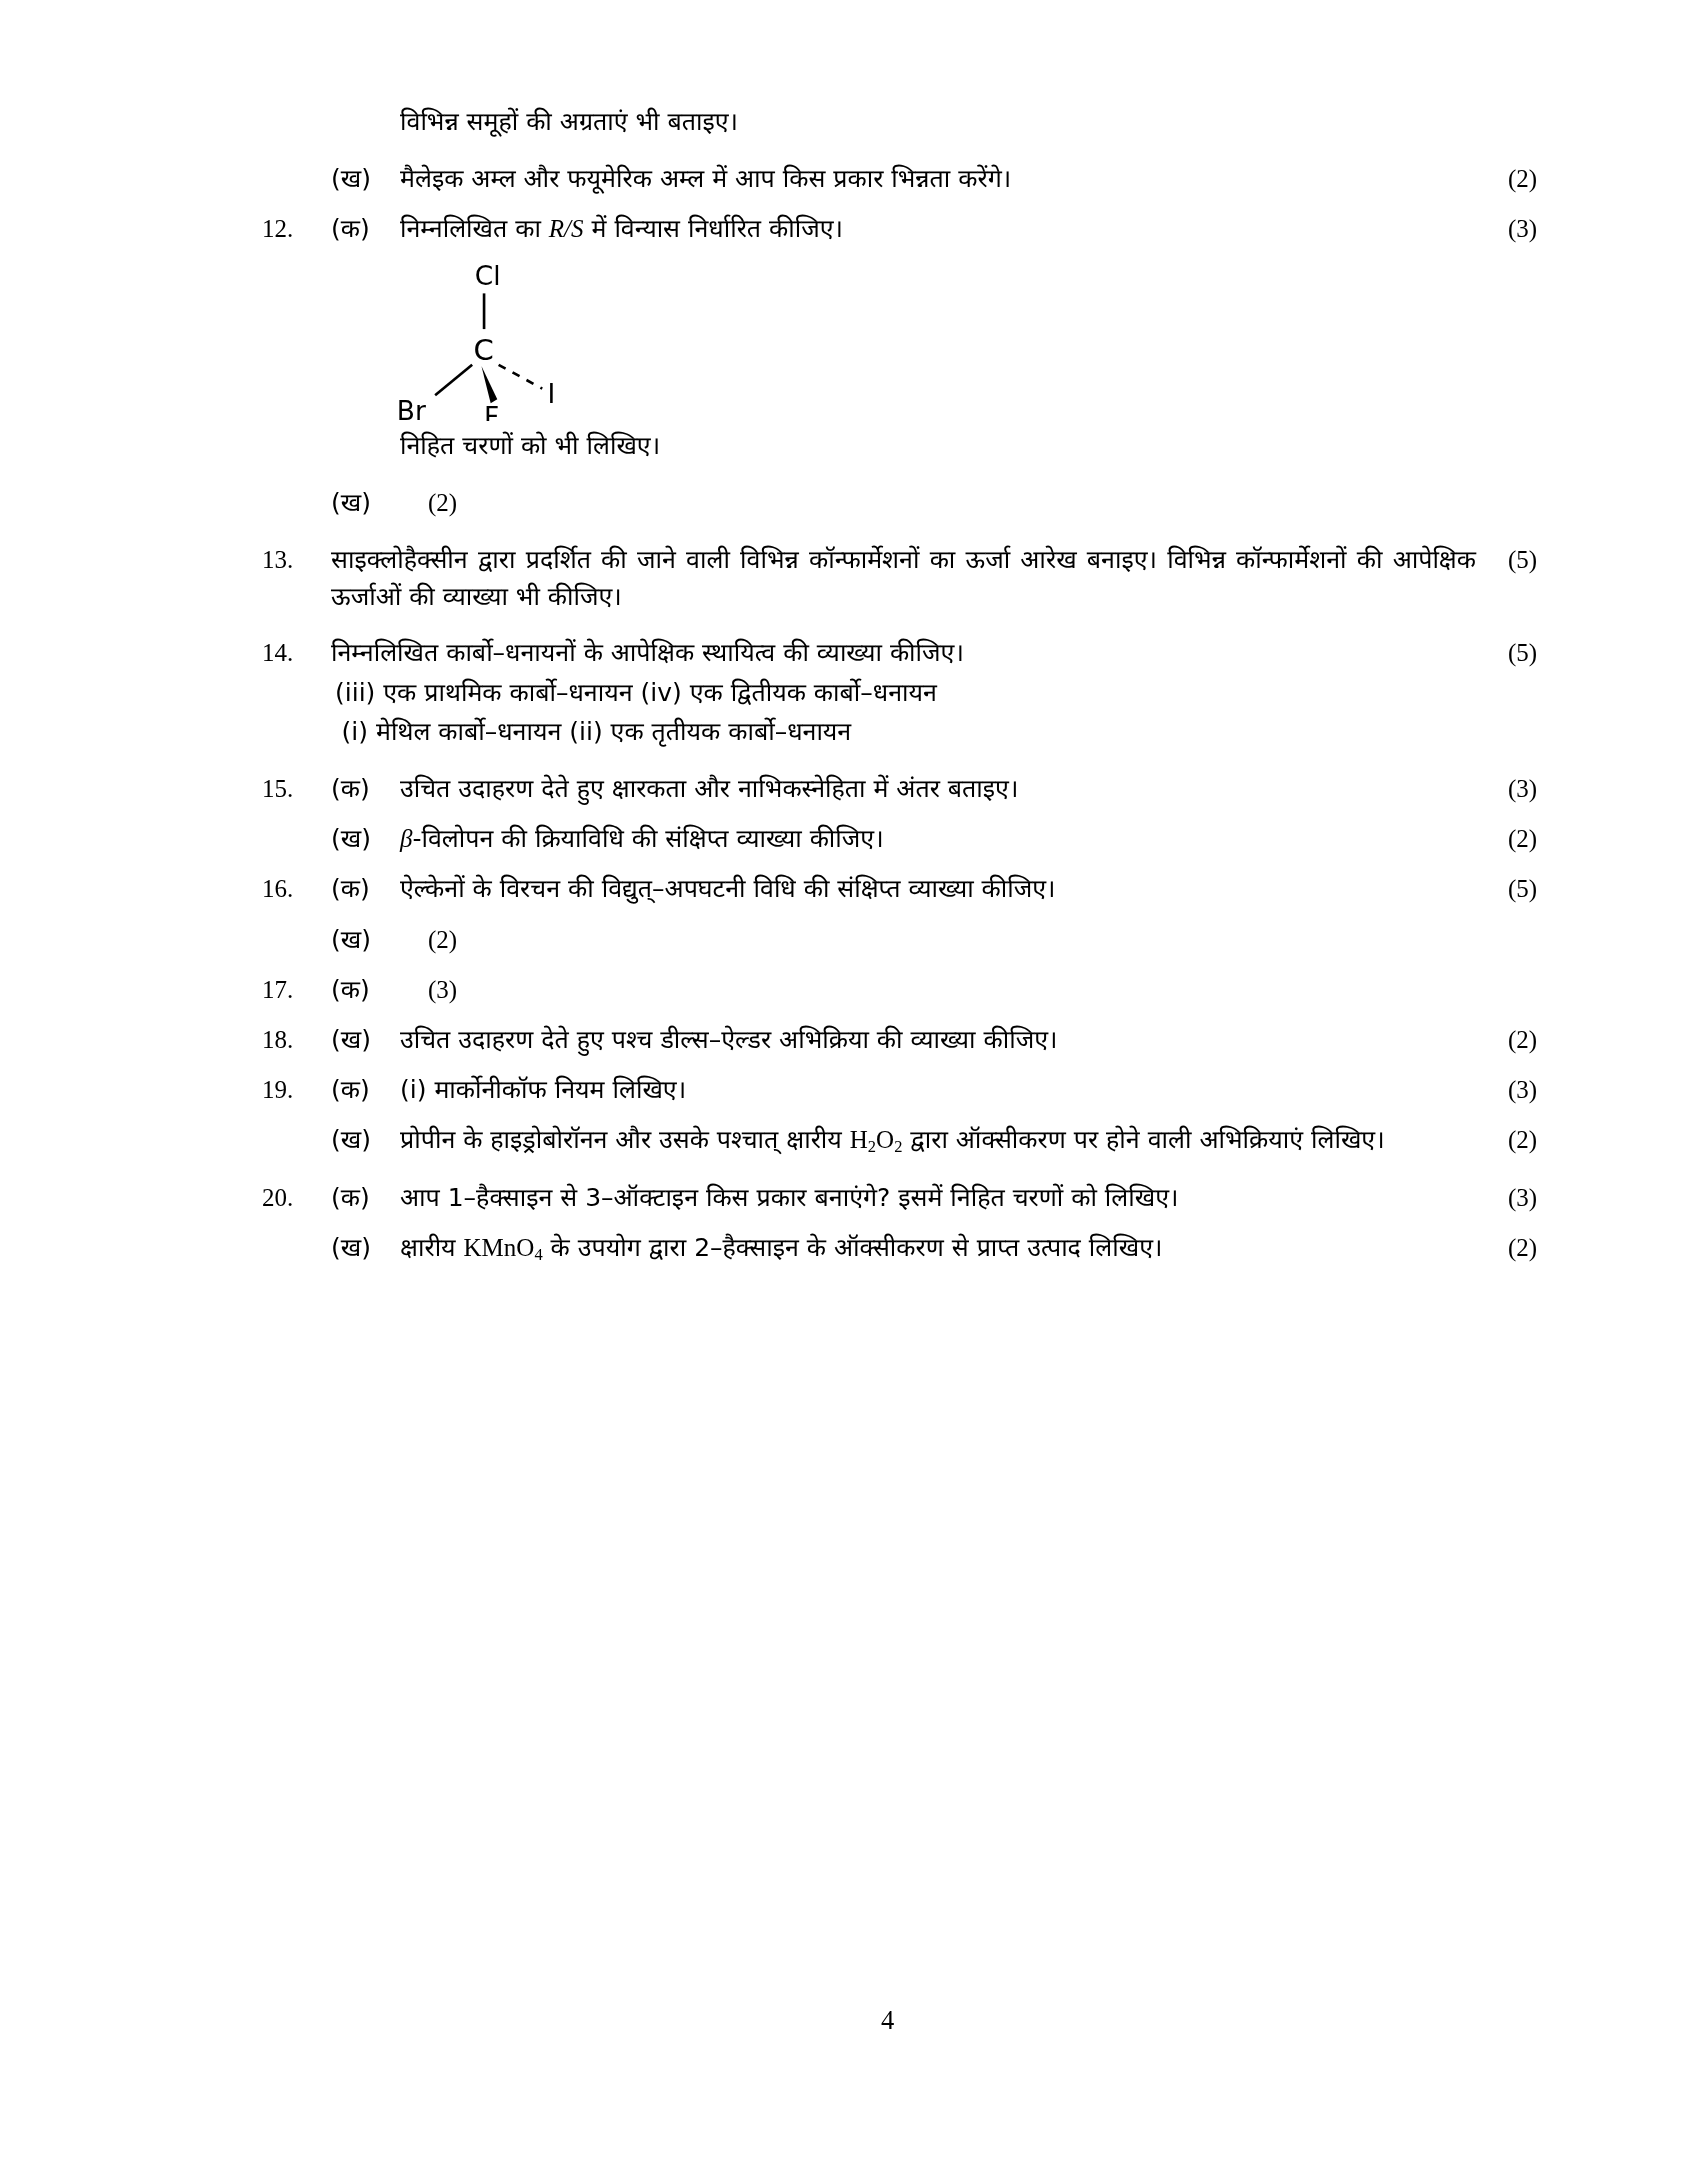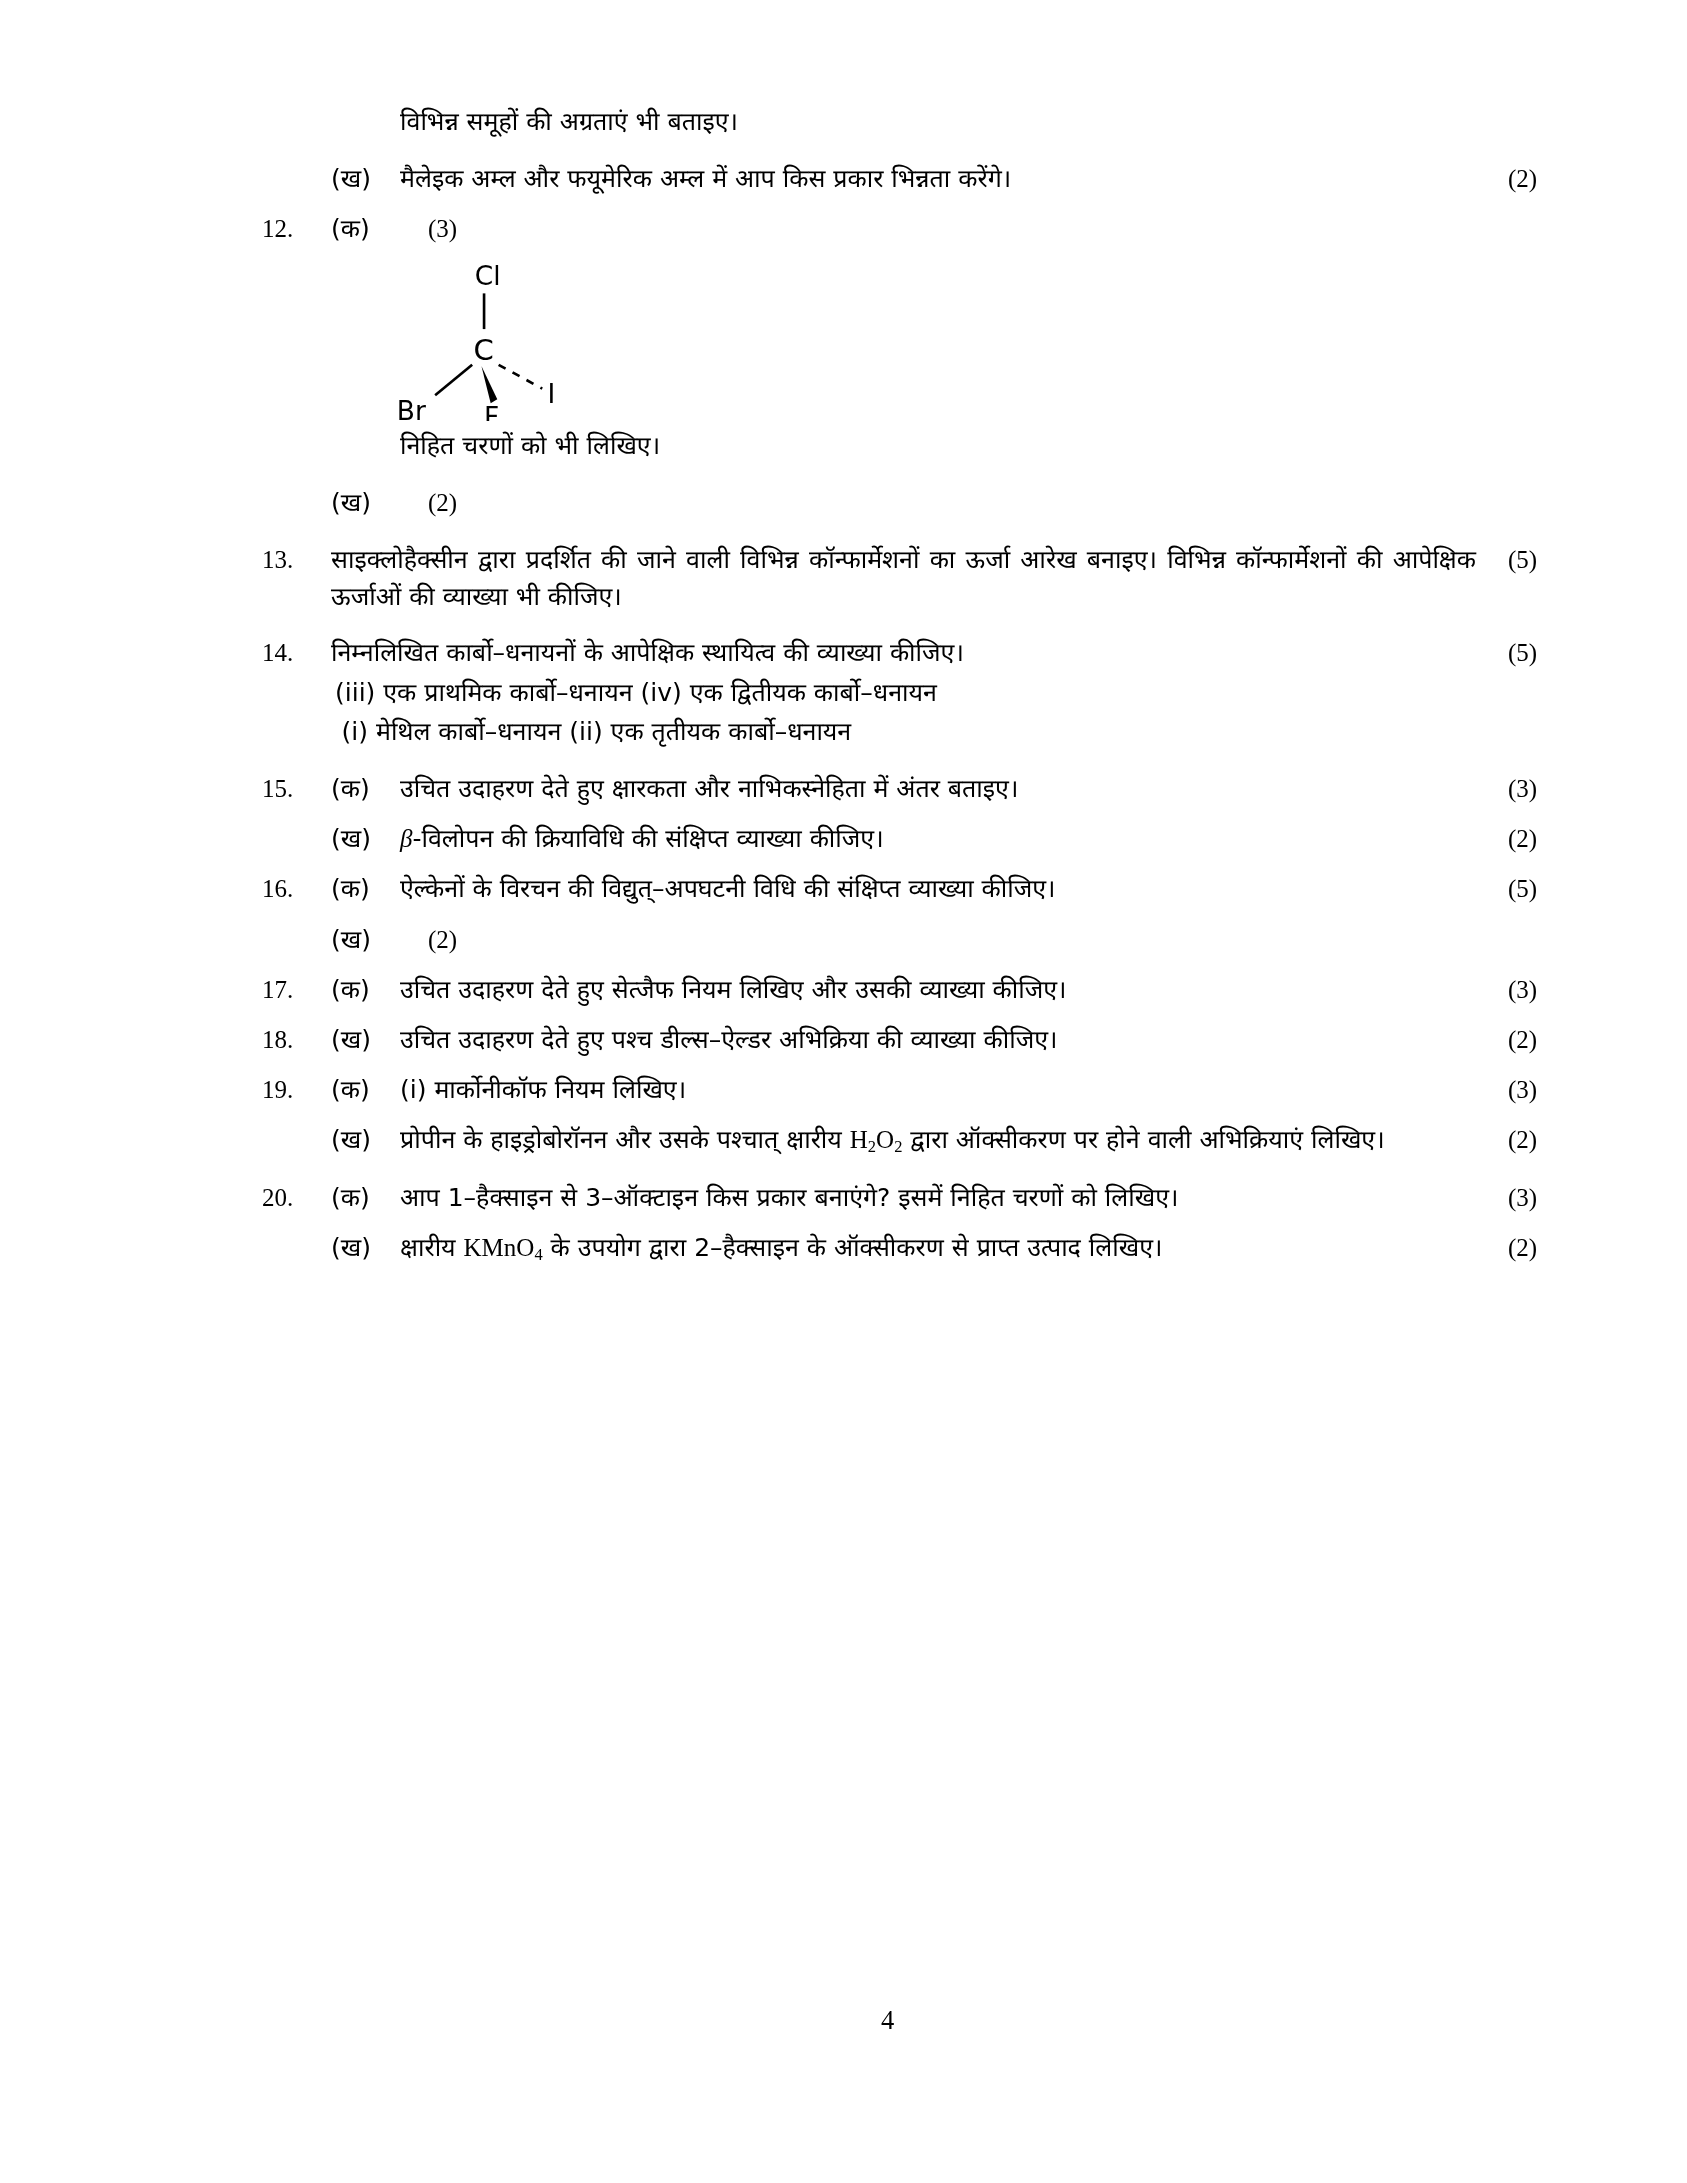--- a/index.html
+++ b/index.html
@@ -131,6 +131,7 @@
     <div class="qrow">
       <div class="qnum">12.</div>
       <div class="qlabel">(क)</div>
+      <div class="qbody nojust"><span>निम्नलिखित का </span><span class="it">R/S</span><span> में विन्यास निर्धारित कीजिए।</span></div>
       <div class="qmarks">(3)</div>
     </div>
 

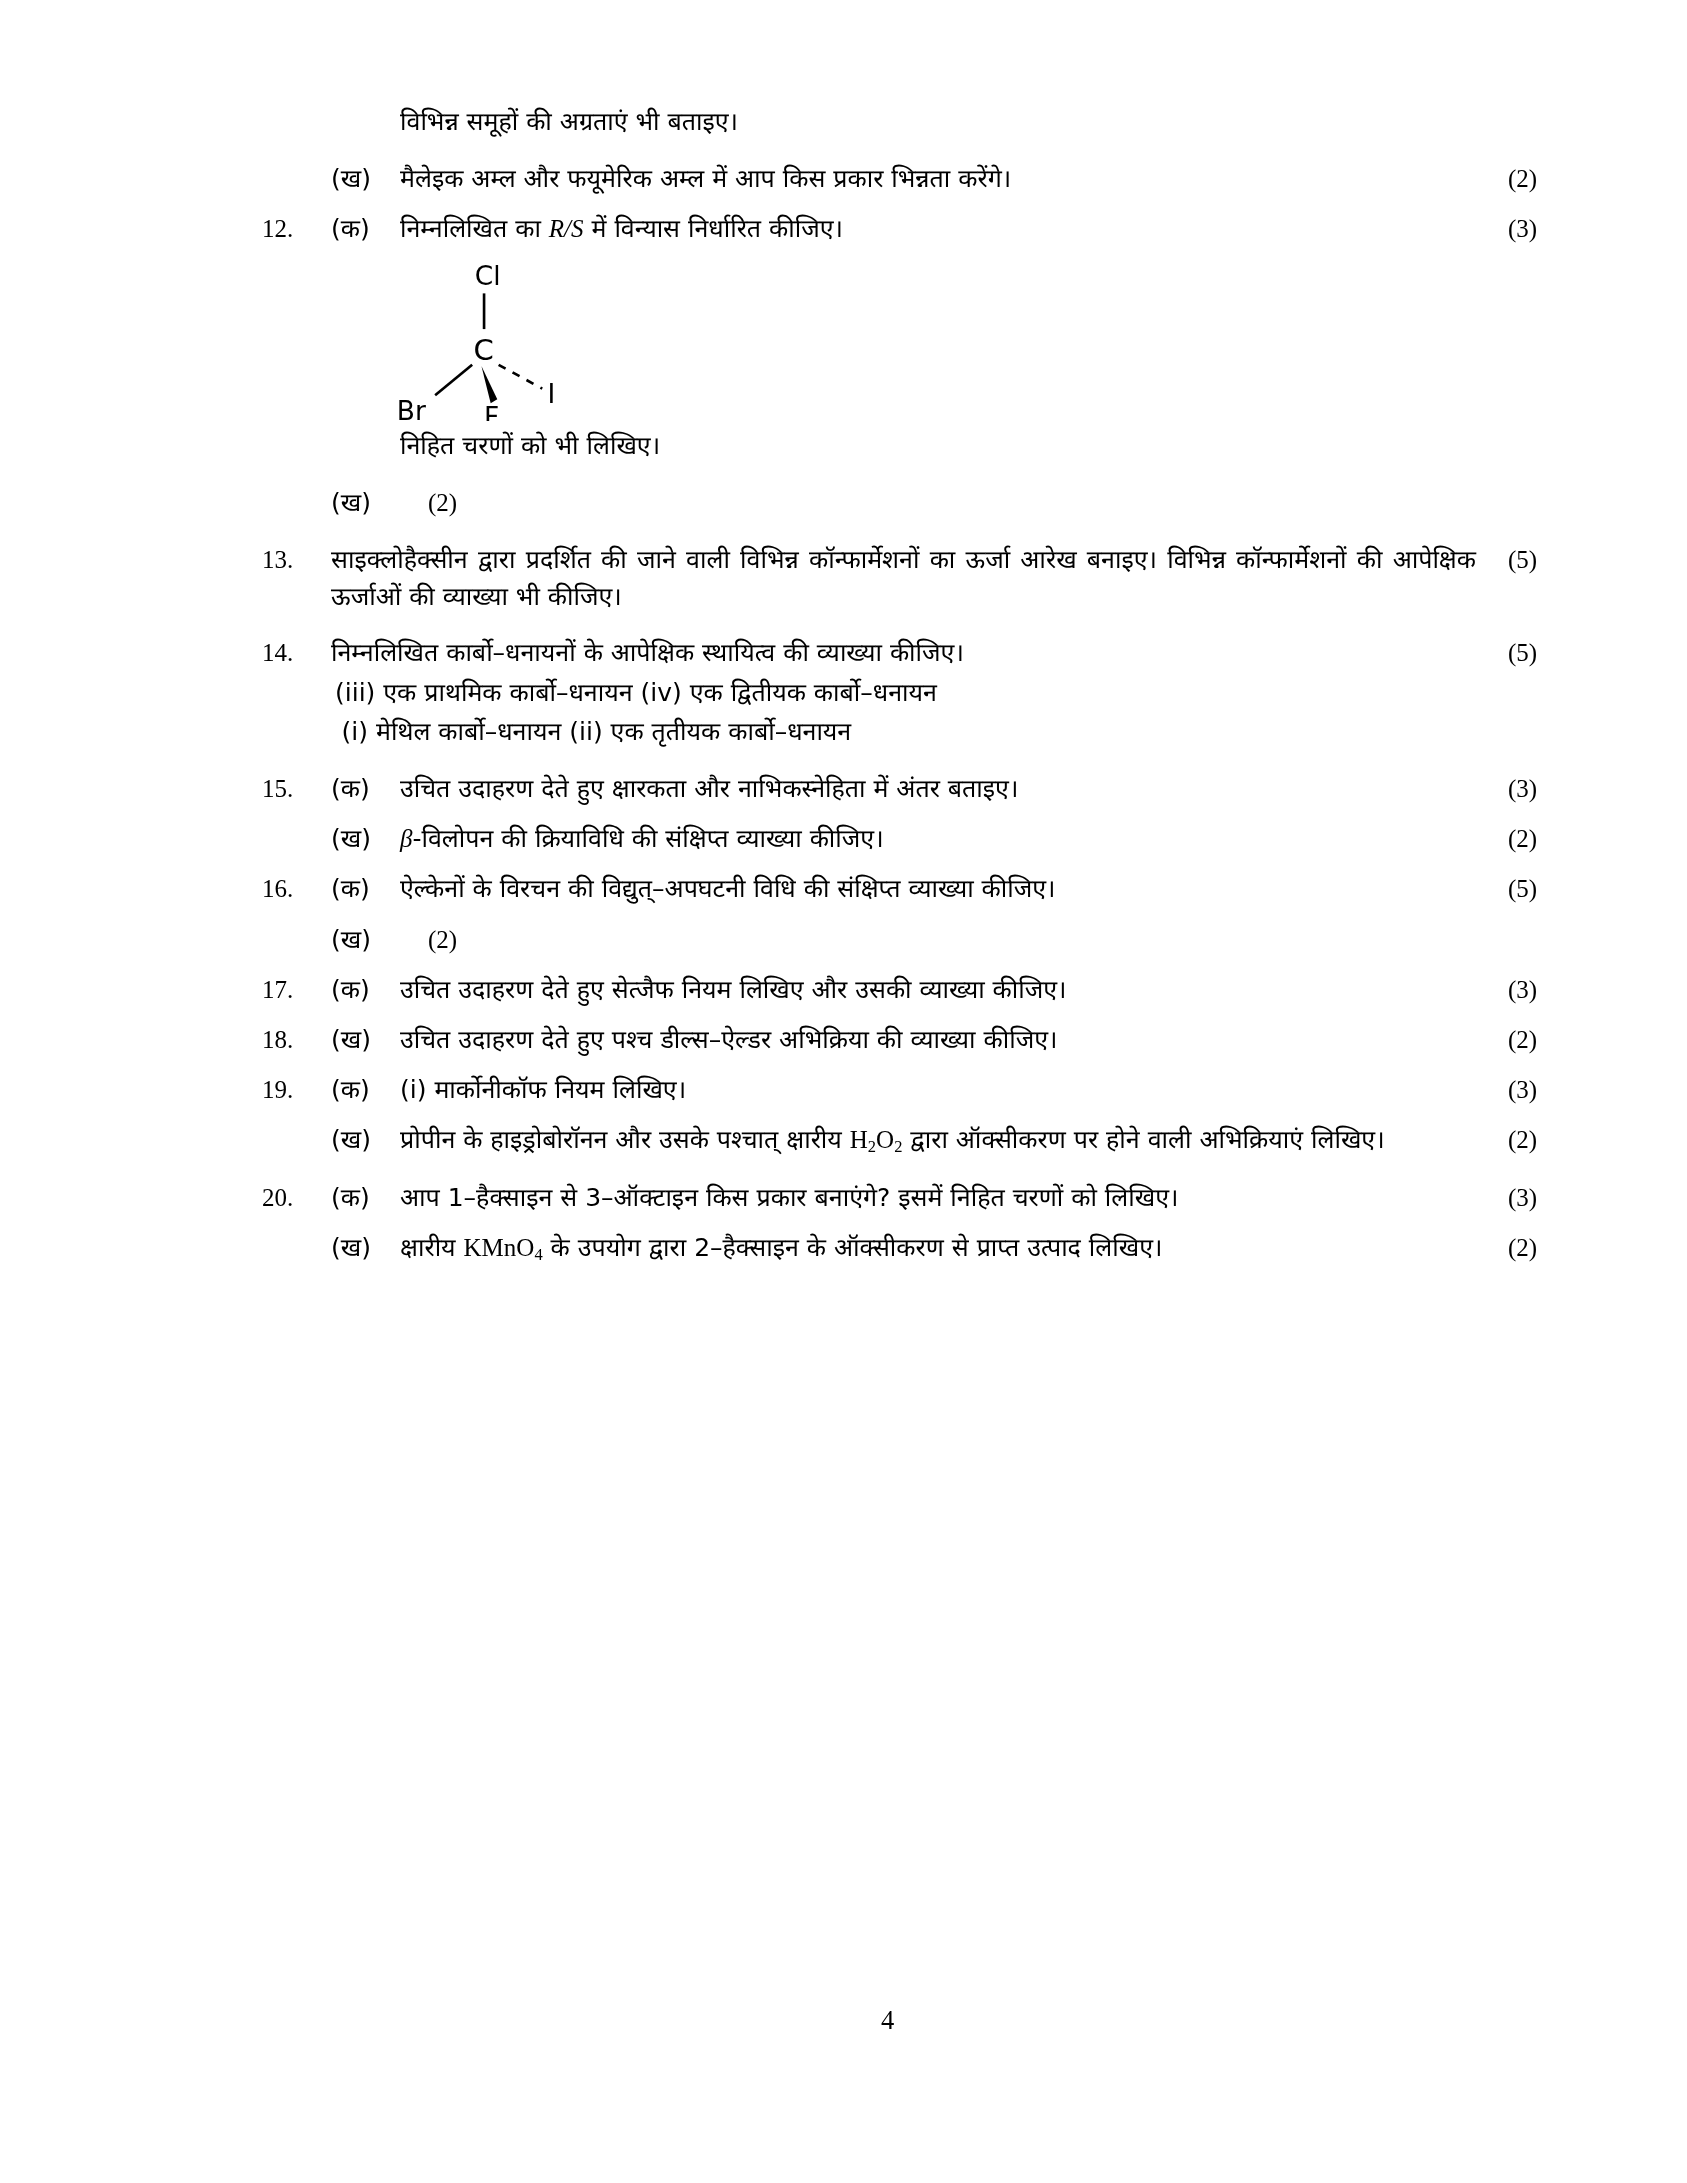--- a/index.html
+++ b/index.html
@@ -239,7 +239,6 @@
     <div class="qrow">
       <div class="qnum">17.</div>
       <div class="qlabel">(क)</div>
-      <div class="qbody nojust">उचित उदाहरण देते हुए सेत्जैफ नियम लिखिए और उसकी व्याख्या कीजिए।</div>
       <div class="qmarks">(3)</div>
     </div>
 

